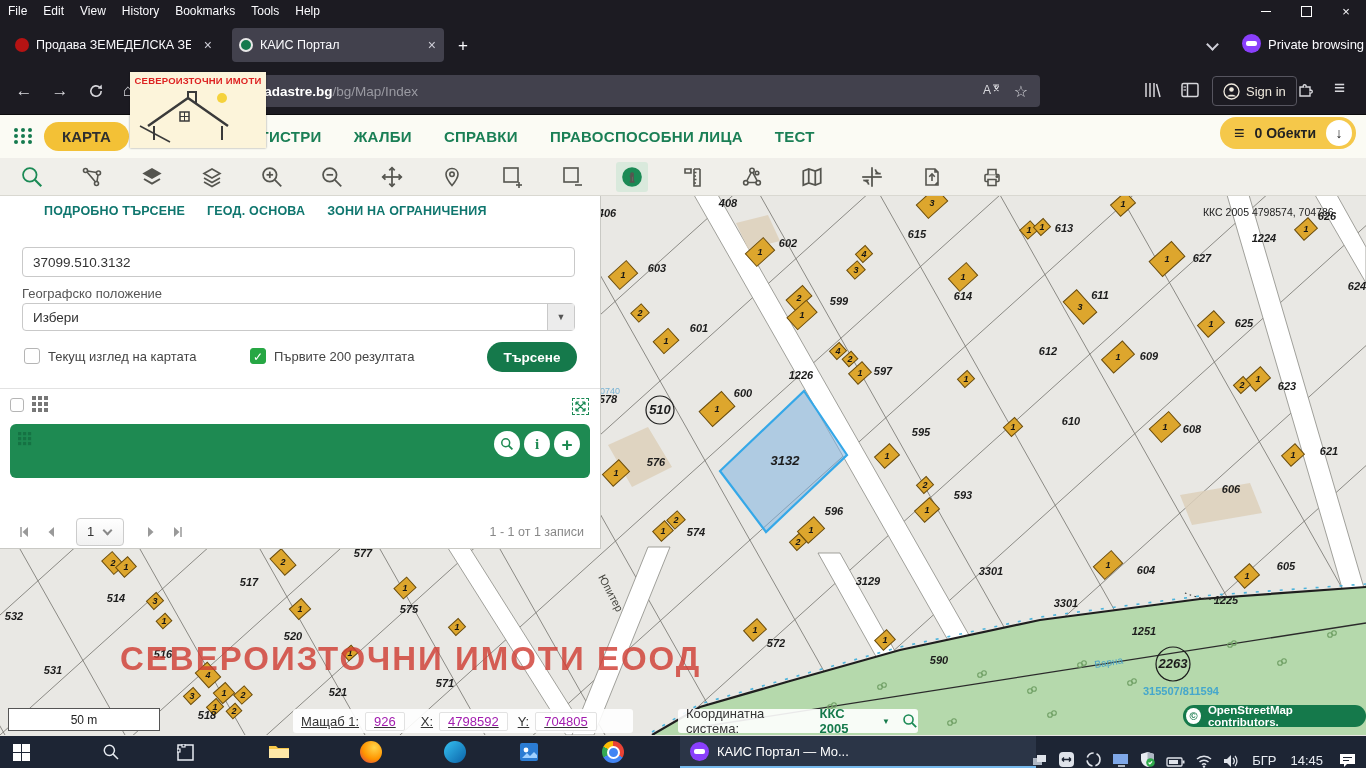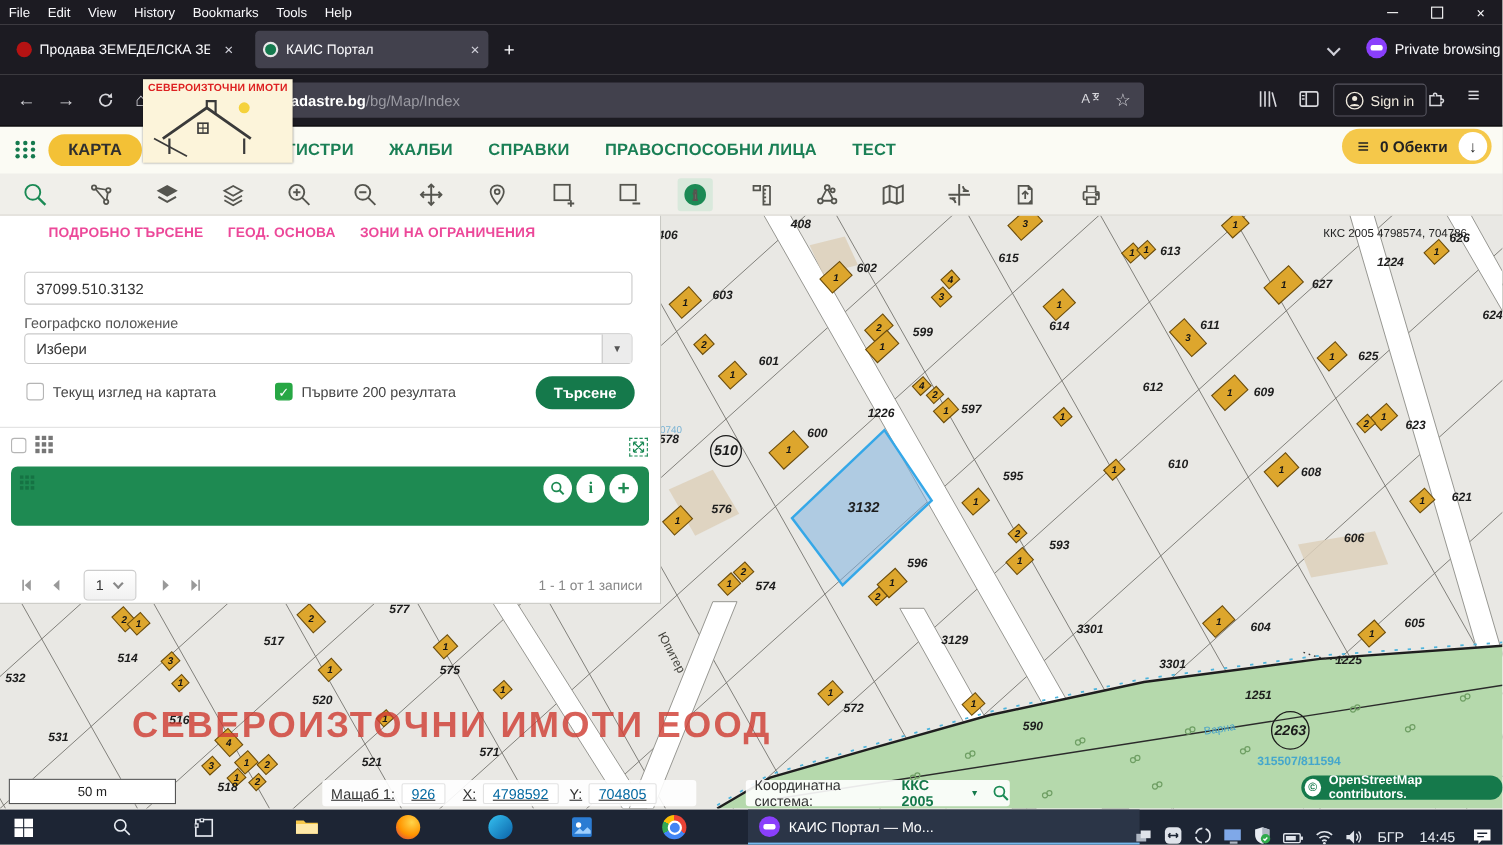--- a/index.html
+++ b/index.html
@@ -31,7 +31,7 @@
   .tool.tile{background:#d9e9dc;border-radius:3px;}
   
   #panel{left:0;top:195px;width:600px;height:353px;background:#fff;z-index:10;border-right:1px solid #c9c9c4;border-bottom:1px solid #c9c9c4;}
-  .ptab{font-weight:bold;font-size:12.5px;color:#ec4899;letter-spacing:.2px;}
+  .ptab{font-weight:bold;font-size:12.5px;color:#0f766e;letter-spacing:.2px;}
   #ptab-active{background:#15794b;color:#fff;border-radius:15px;padding:7px 16px;}
   .inputbox{border:1px solid #c9c9c9;border-radius:4px;background:#fff;color:#333;font-size:13.5px;display:flex;align-items:center;padding-left:10px;}
   .cb{width:16px;height:16px;border:1.5px solid #b5b5b5;border-radius:3px;background:#fff;display:inline-block;box-sizing:border-box;}

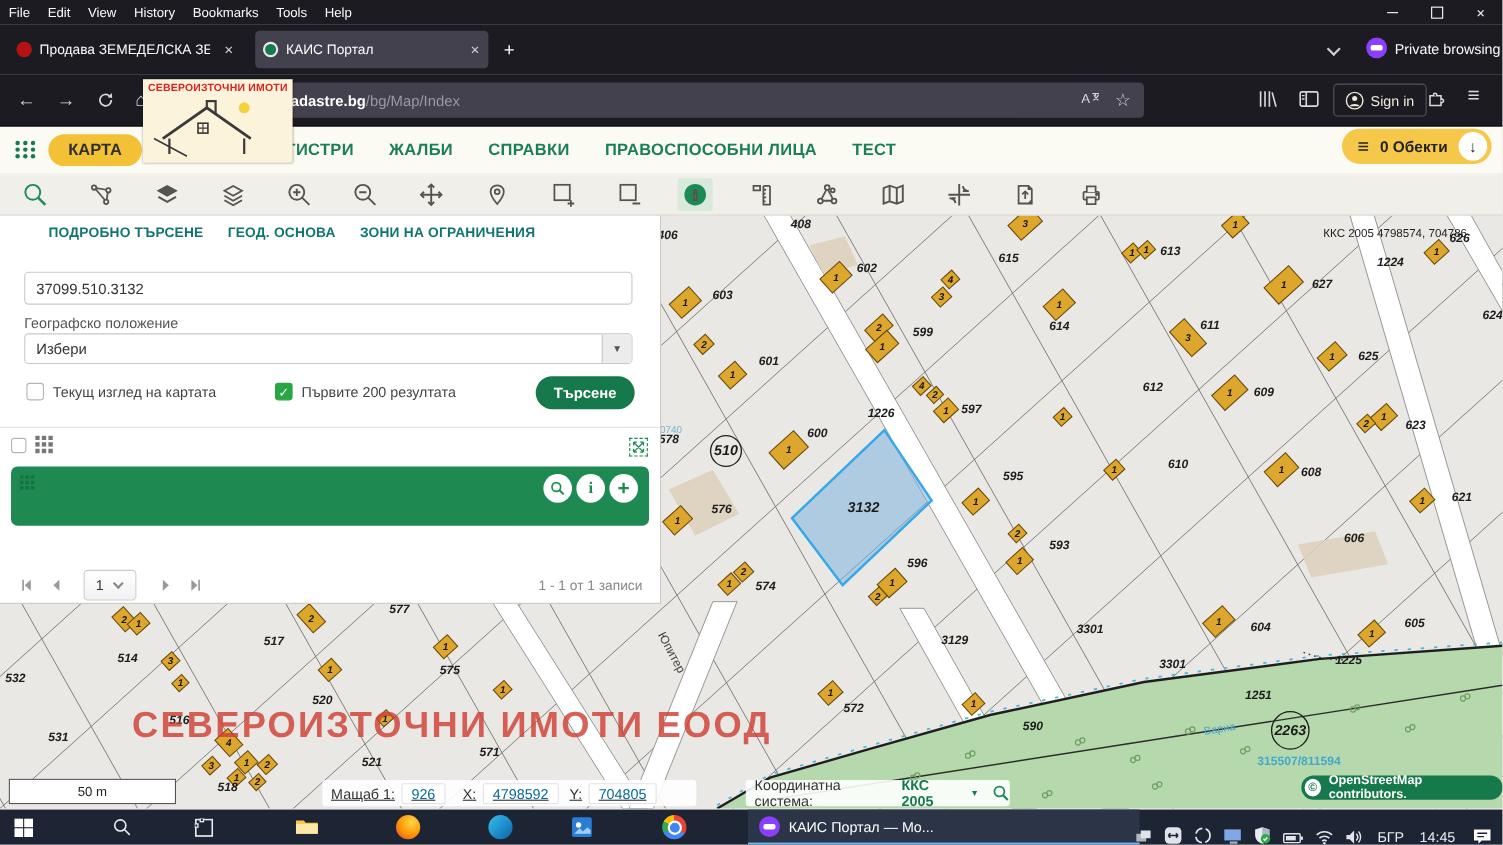--- a/index.html
+++ b/index.html
@@ -50,7 +50,7 @@
   #watermark{left:120px;top:640px;font-size:33px;font-weight:bold;color:rgba(208,62,52,.82);letter-spacing:2px;z-index:6;white-space:nowrap;}
   #coordreadout{left:1203px;top:206px;font-size:10.5px;color:#222;z-index:6;}
   .statstrip{background:rgba(255,255,255,.9);border-radius:3px;height:24px;display:flex;align-items:center;font-size:13px;color:#333;z-index:7;}
-  .statval{background:#fff;border:1px solid #e2e2e2;border-radius:2px;padding:1px 8px;margin:0 6px;color:#0369a1;}
+  .statval{background:#fff;border:1px solid #e2e2e2;border-radius:2px;padding:1px 8px;margin:0 6px;color:#a21caf;}
   #scalebarbox{left:8px;top:708px;width:150px;height:21px;background:#fff;border:1.5px solid #555;display:flex;align-items:center;justify-content:center;font-size:12px;color:#222;z-index:7;}
   #osmbadge{left:1183px;top:705px;height:22px;background:#15794b;border-radius:11px;color:#fff;font-weight:bold;font-size:11.5px;display:flex;align-items:center;padding:0 10px 0 3px;z-index:7;}
   

